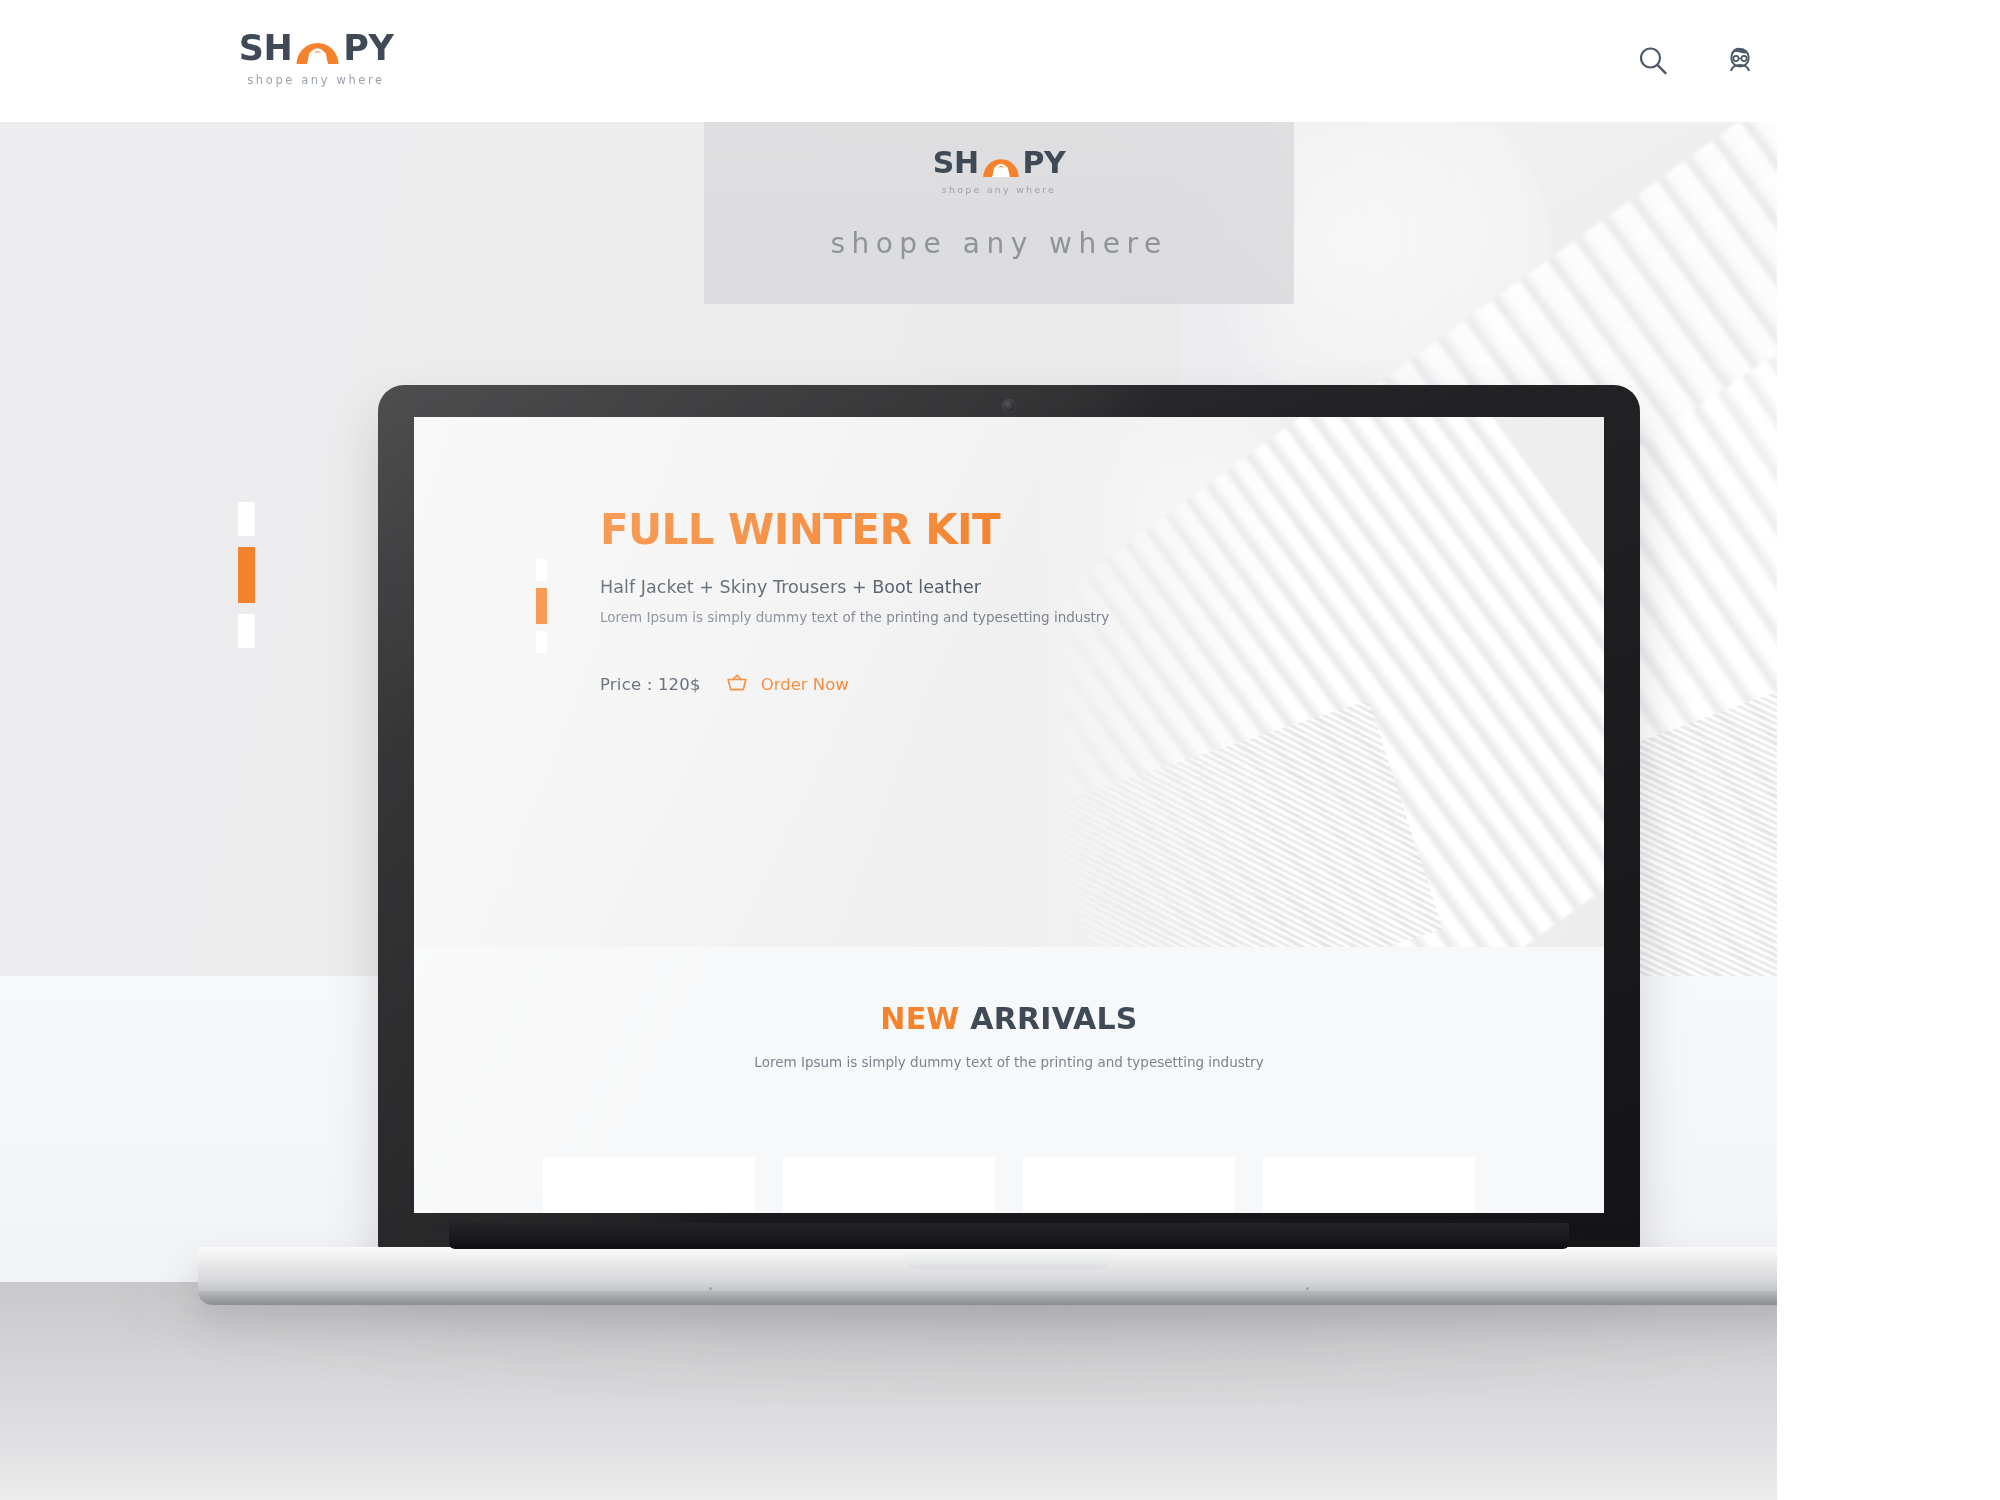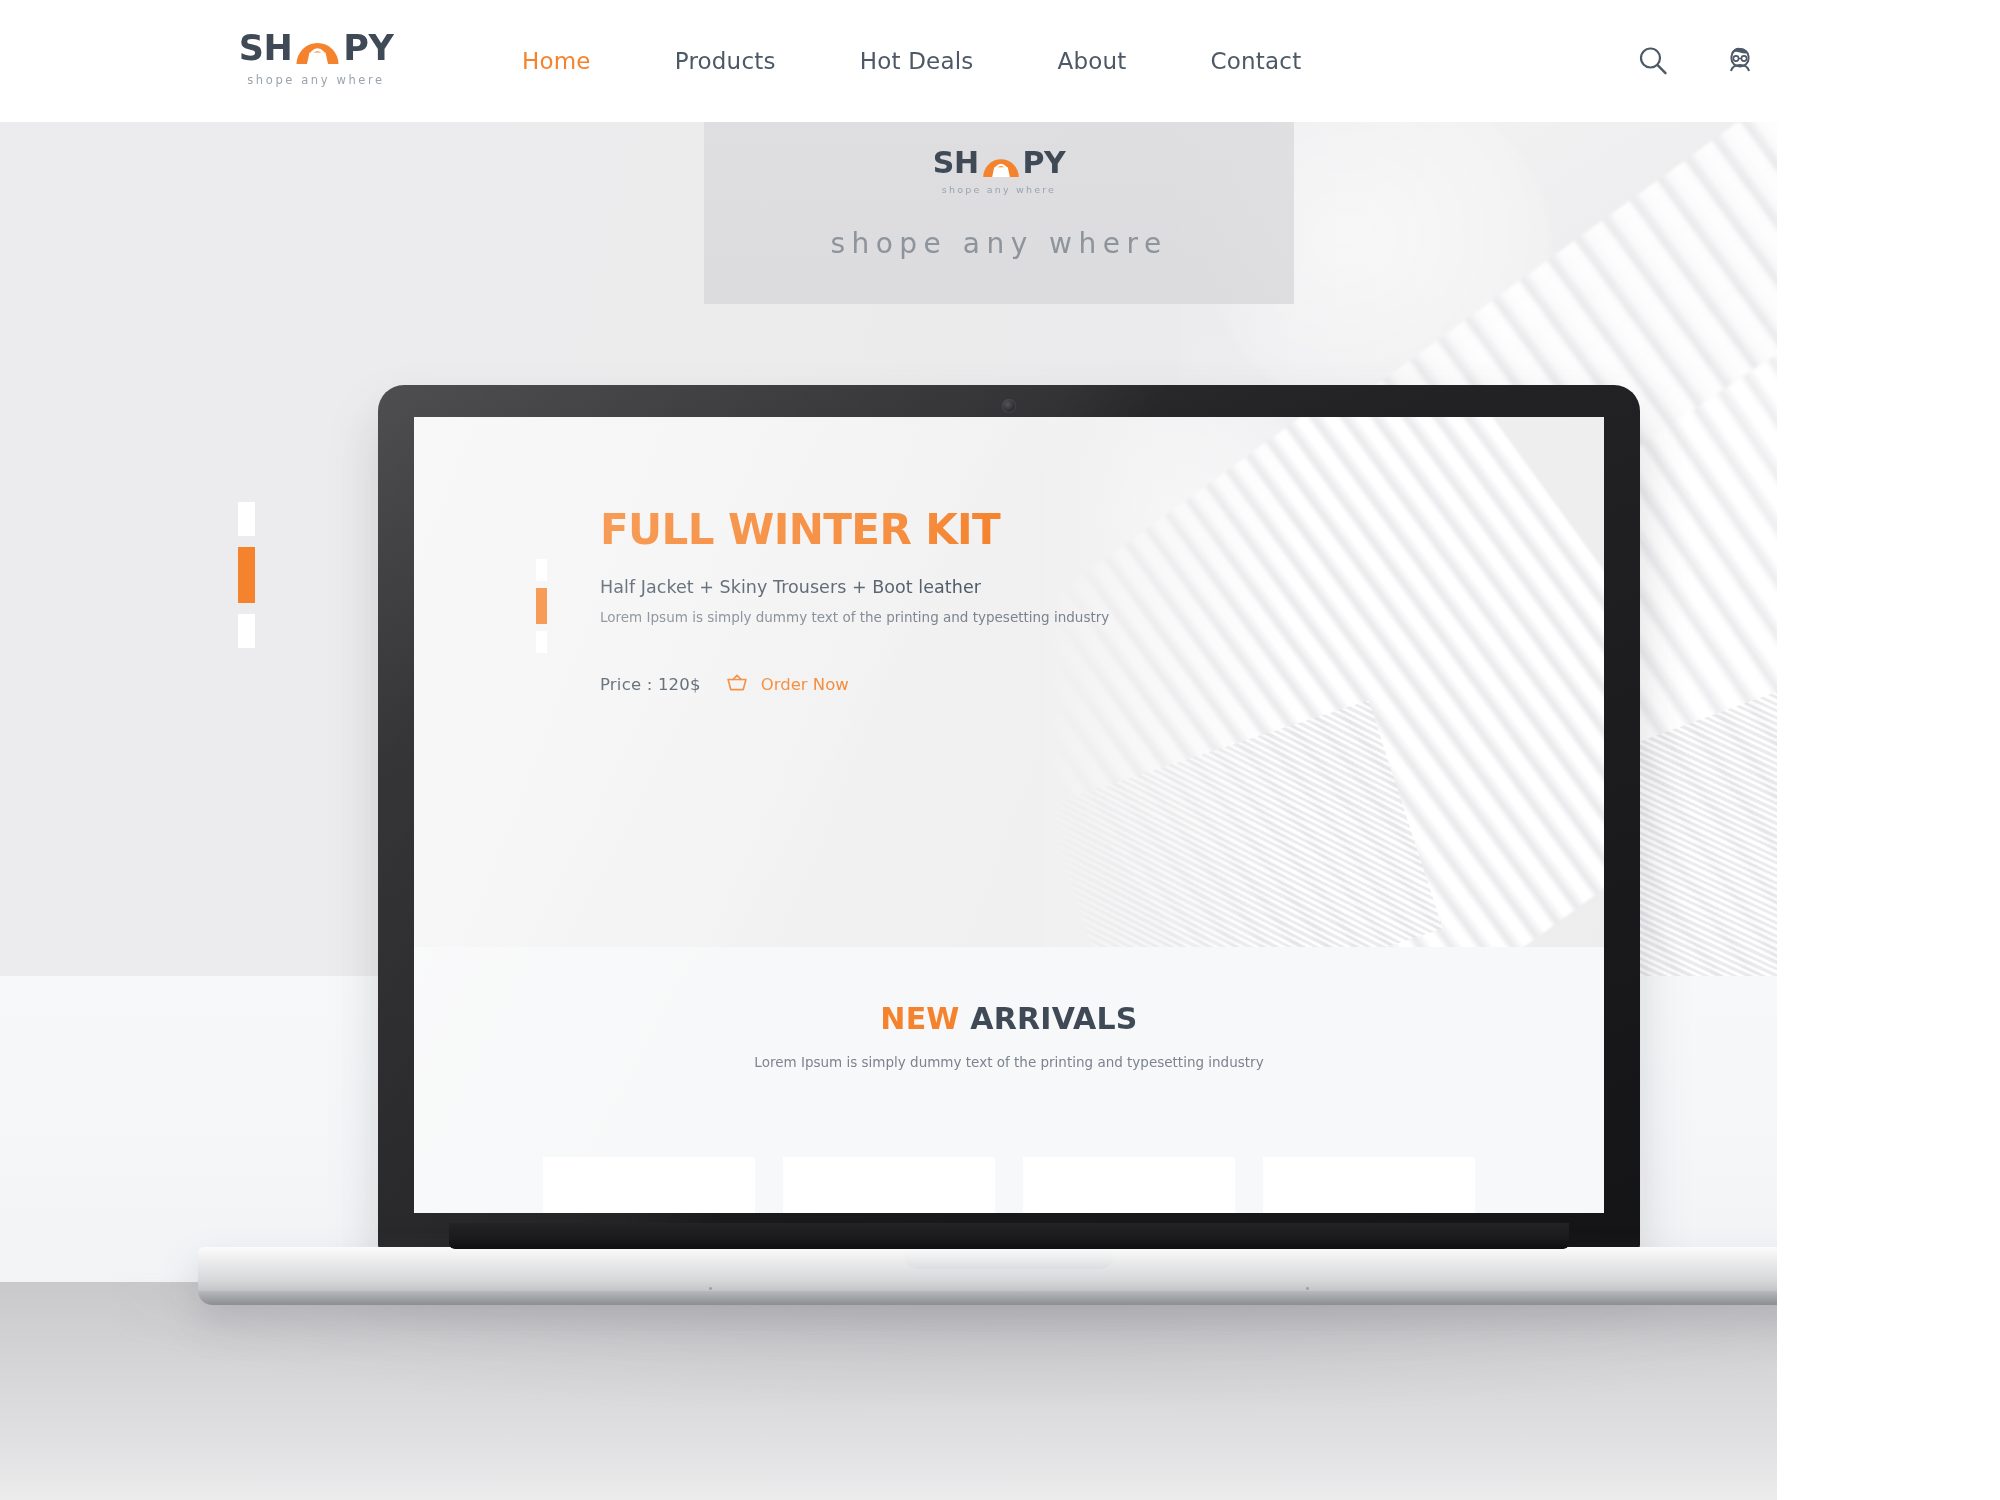--- a/index.html
+++ b/index.html
@@ -537,13 +537,6 @@
       <div class="logo-sub">shope any where</div>
     </div>
 
-    <nav class="nav">
-      <a href="#" class="active">Home</a>
-      <a href="#">Products</a>
-      <a href="#">Hot Deals</a>
-      <a href="#">About</a>
-      <a href="#">Contact</a>
-    </nav>
 
     <div class="header-icons">
 

